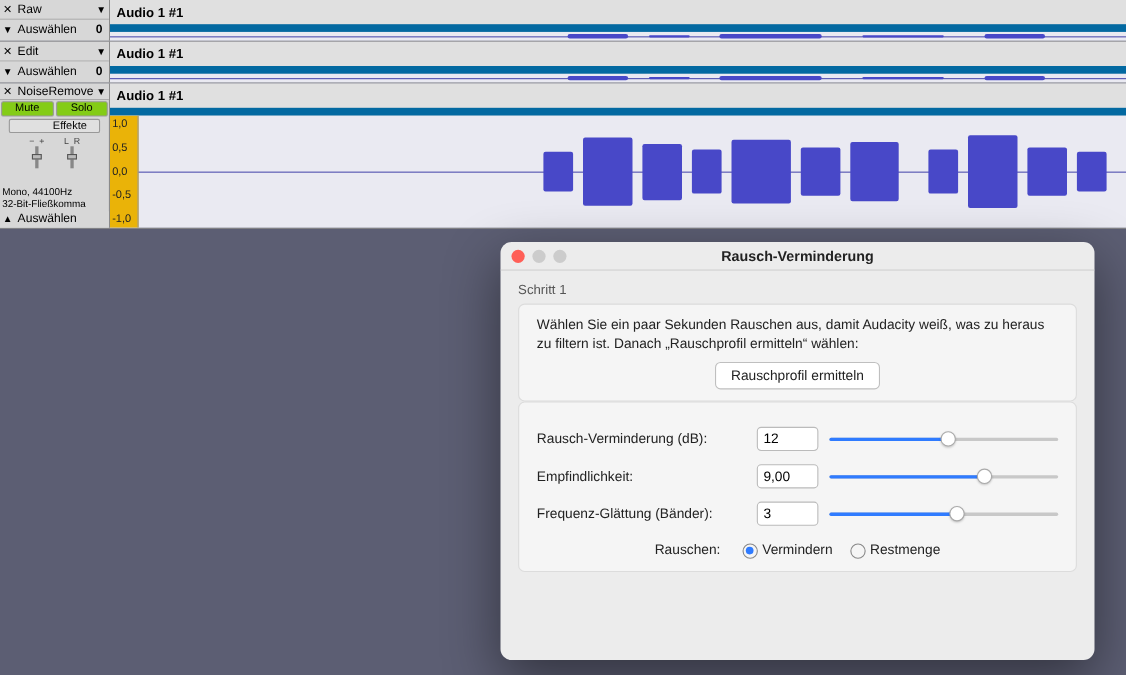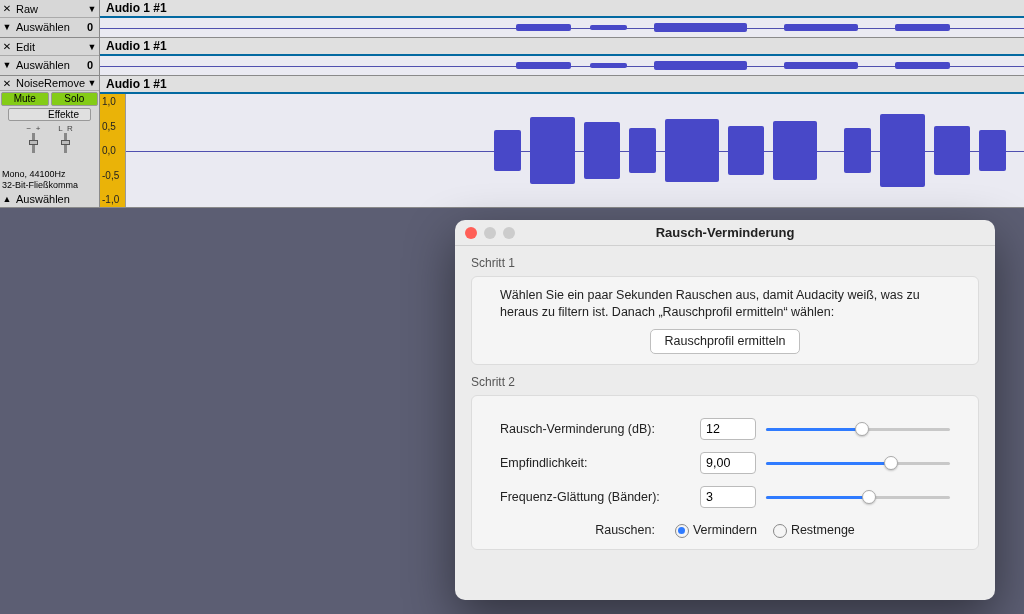--- a/index.html
+++ b/index.html
@@ -42,7 +42,7 @@
 
   
   .wave-col { flex: 1; background: #eaeaf2; display: flex; flex-direction: column; }
-  .wave-title { height: 18px; background: #e0e0e0; border-bottom:2px solid #0369a1;
+  .wave-title { height: 29px; background: #e0e0e0; border-bottom:7px solid #0369a1;
     font-size: 12px; font-weight: bold; padding-left: 6px; display:flex; align-items:center;}
   .wave-body  { flex: 1; position: relative; overflow: hidden; }
 

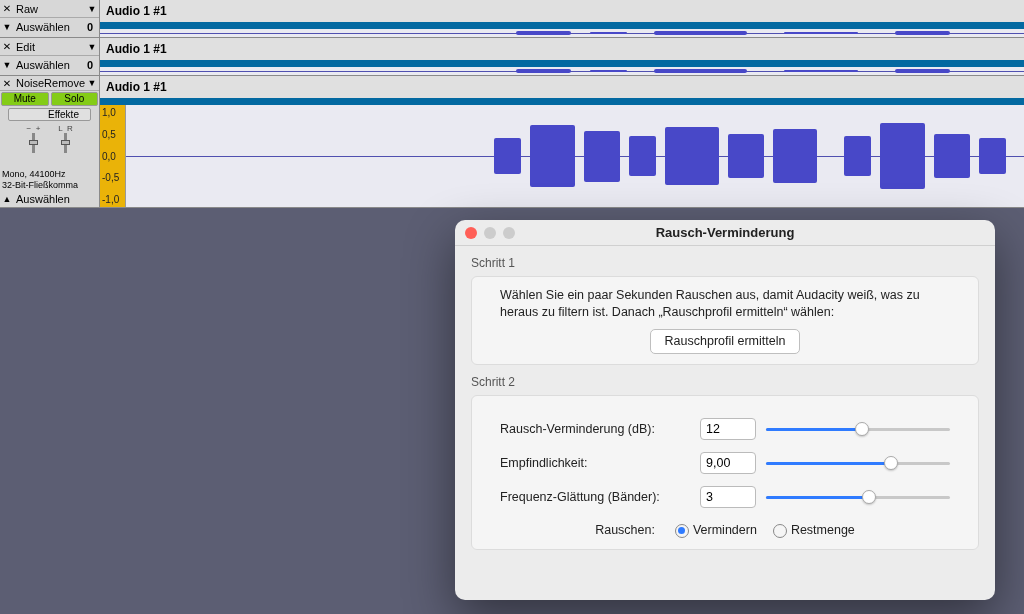--- a/index.html
+++ b/index.html
@@ -71,7 +71,7 @@
   .dlg-body { flex:1; padding:6px 16px 10px 16px; display:flex; flex-direction:column; }
   .step-label { font-size:12px; color:#555; margin:4px 0 6px 0;}
   .step-box { background:#f5f5f5; border:1px solid #dcdcdc; border-radius:6px;
-    padding:10px 28px; font-size:12.5px; line-height:17px; }
+    padding:10px 16px; font-size:12.5px; line-height:17px; }
   .step-box.center { text-align:left;}
   .btn { display:inline-block; background:#fff; border:1px solid #bfbfbf;
     border-radius:5px; padding:3px 14px; font-size:12.5px;}

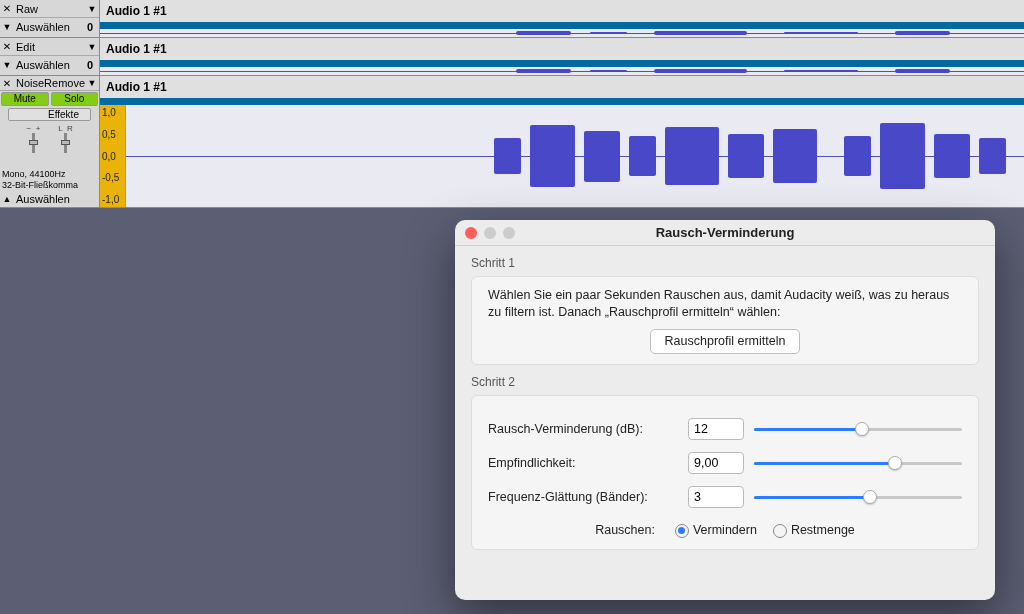--- a/index.html
+++ b/index.html
@@ -241,7 +241,6 @@
       </div>
     </div>
 
-    <div class="step-label" style="margin-top:10px;">Schritt 2</div>
     <div class="step-box">
 
       <div class="param-row">

